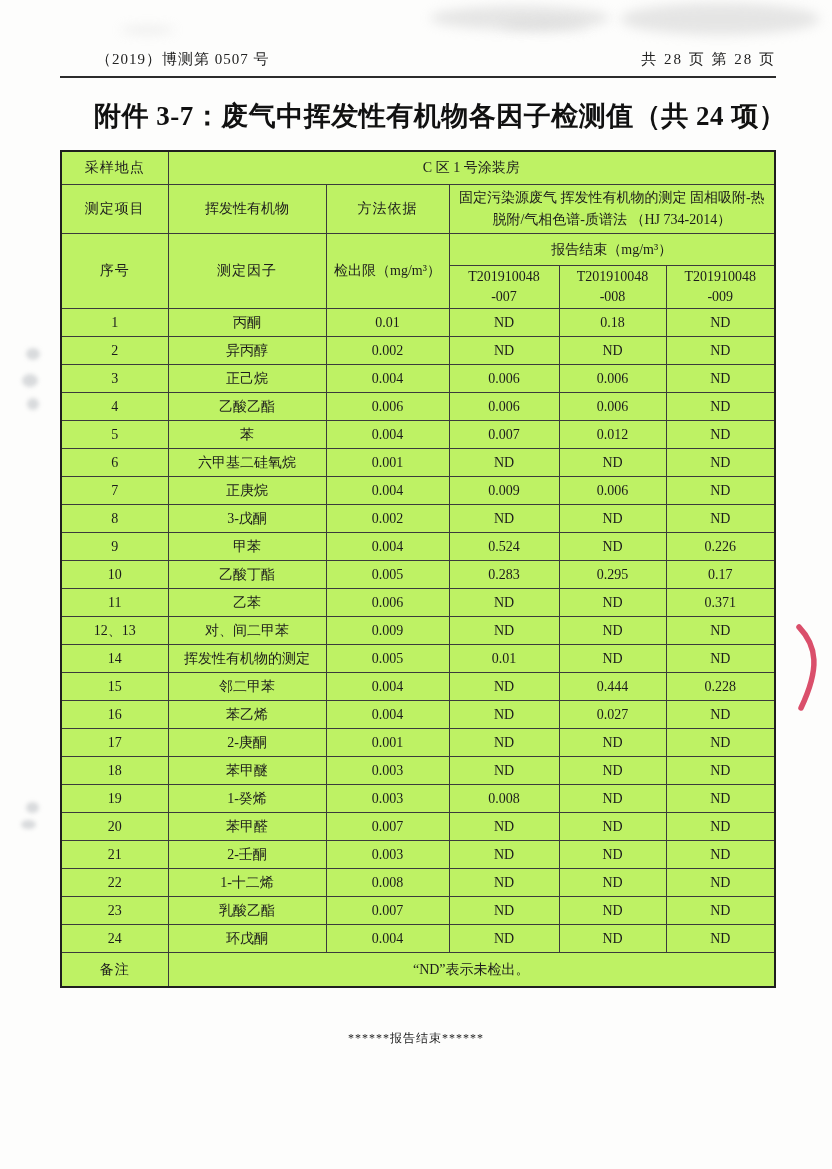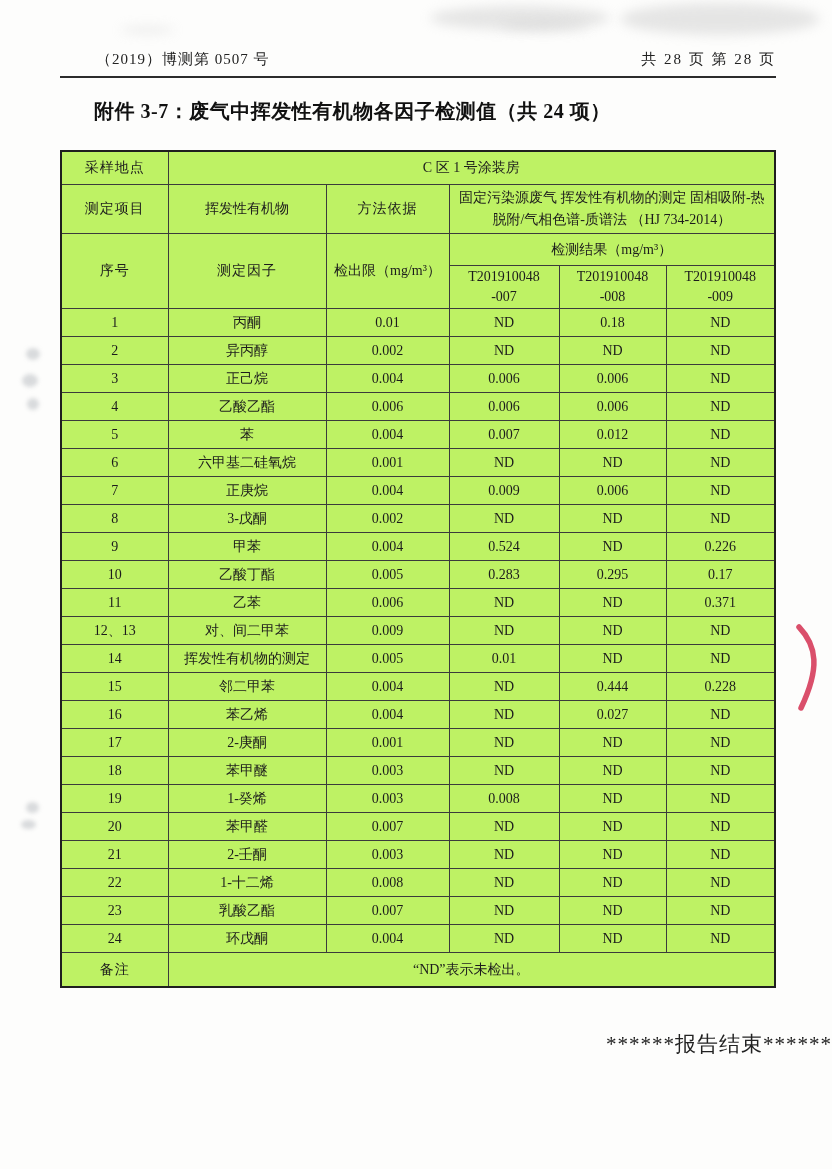--- a/index.html
+++ b/index.html
@@ -31,7 +31,7 @@
   .doc-title{
     position:absolute;
     left:94px;top:98px;
-    font-size:20px;
+    font-size:27px;
     font-weight:bold;
     letter-spacing:0.5px;
     color:#111;

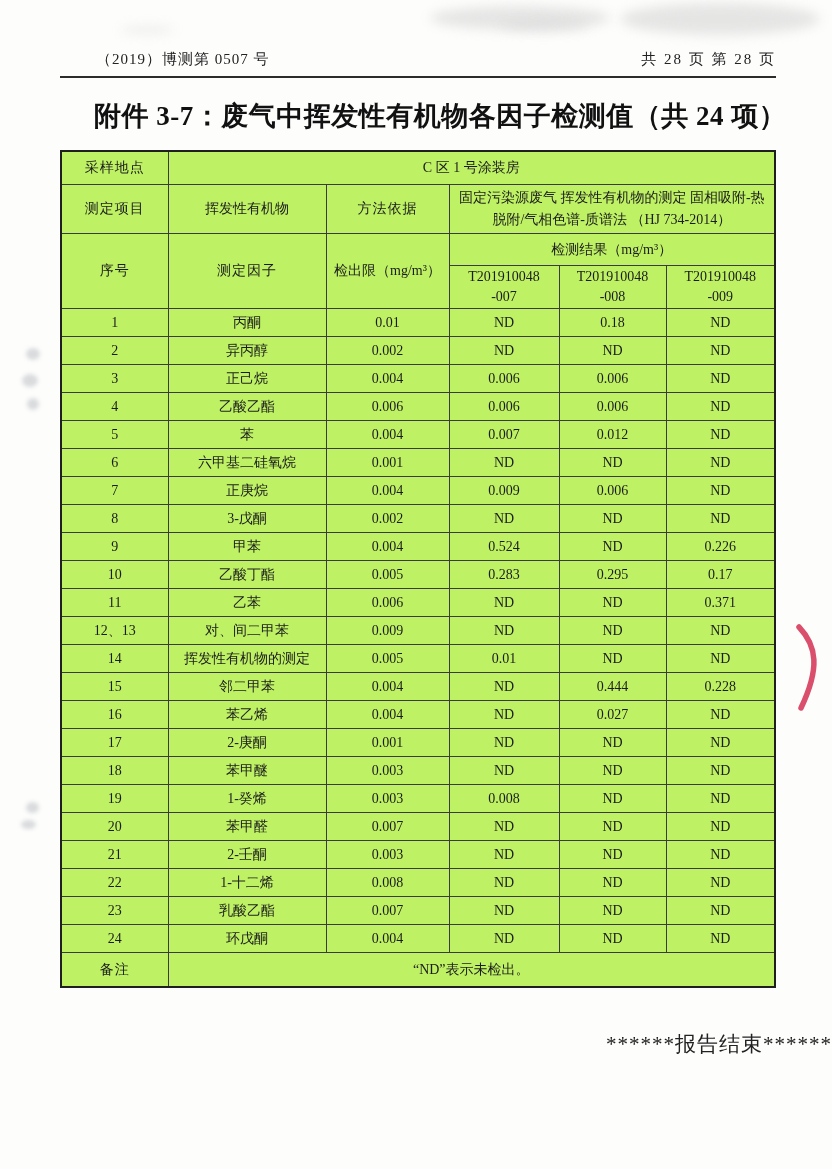--- a/index.html
+++ b/index.html
@@ -145,7 +145,7 @@
         <td rowspan="2" class="label-cell">序号</td>
         <td rowspan="2" class="label-cell">测定因子</td>
         <td rowspan="2" class="limit-head">检出限（mg/m³）</td>
-        <td colspan="3">检测结果（mg/m³）</td>
+        <td colspan="3">报告结束（mg/m³）</td>
       </tr>
       <tr class="r-head4">
         <td class="sample-id"><span>T201910048</span><br><span>-007</span></td>

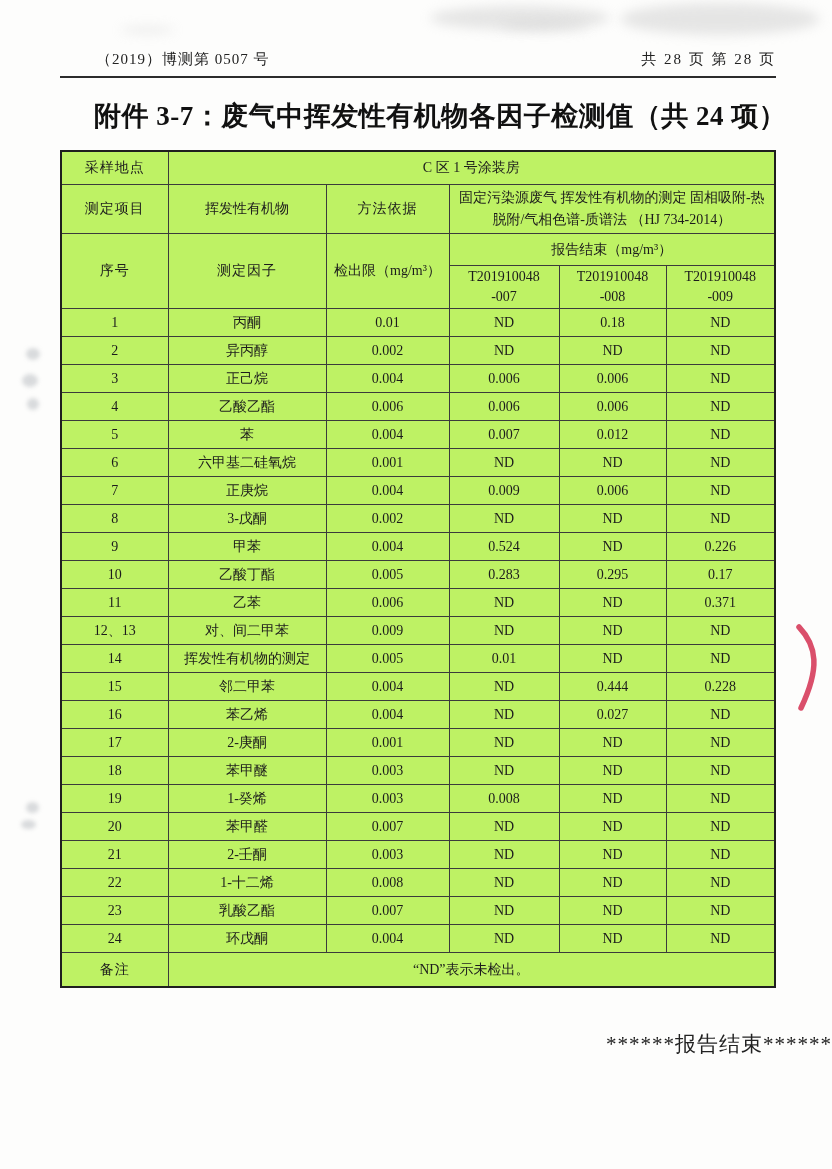--- a/index.html
+++ b/index.html
@@ -78,8 +78,8 @@
   .doc-footer{
     position:absolute;
     left:0;top:1030px;width:832px;
-    text-align:right;
-    font-size:21px;
+    text-align:center;
+    font-size:12px;
     letter-spacing:1px;
     color:#222;
   }

